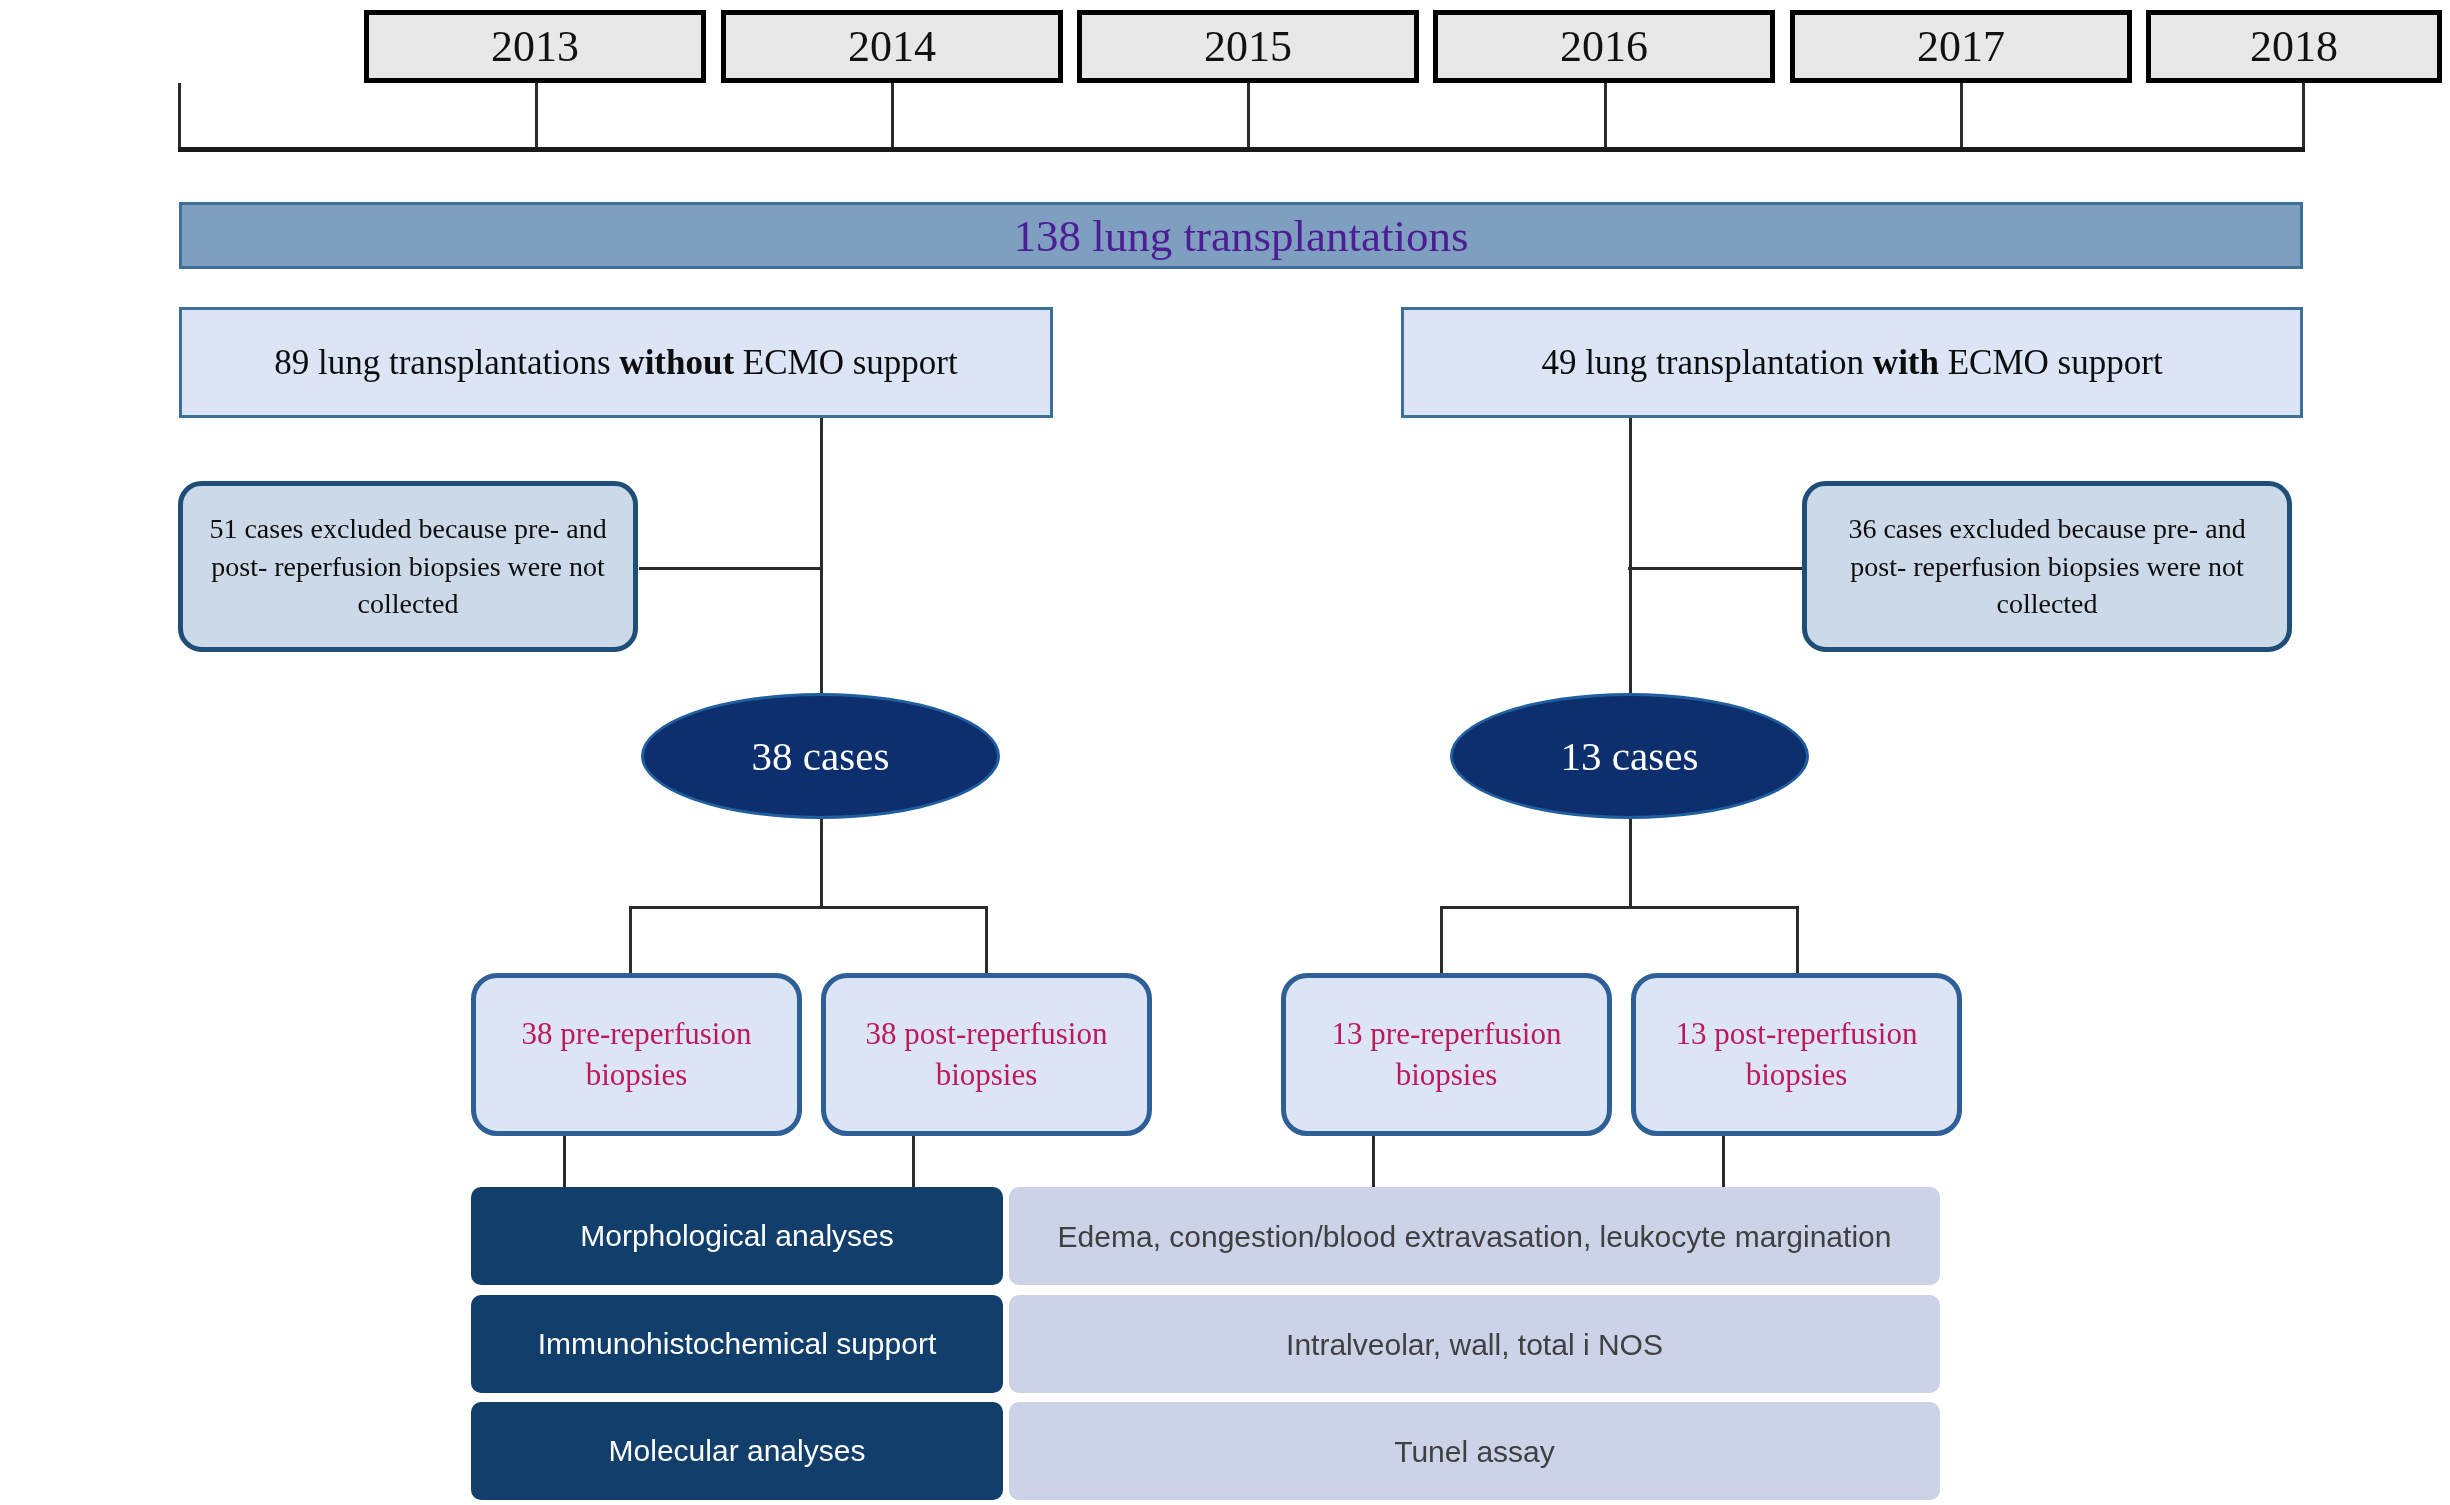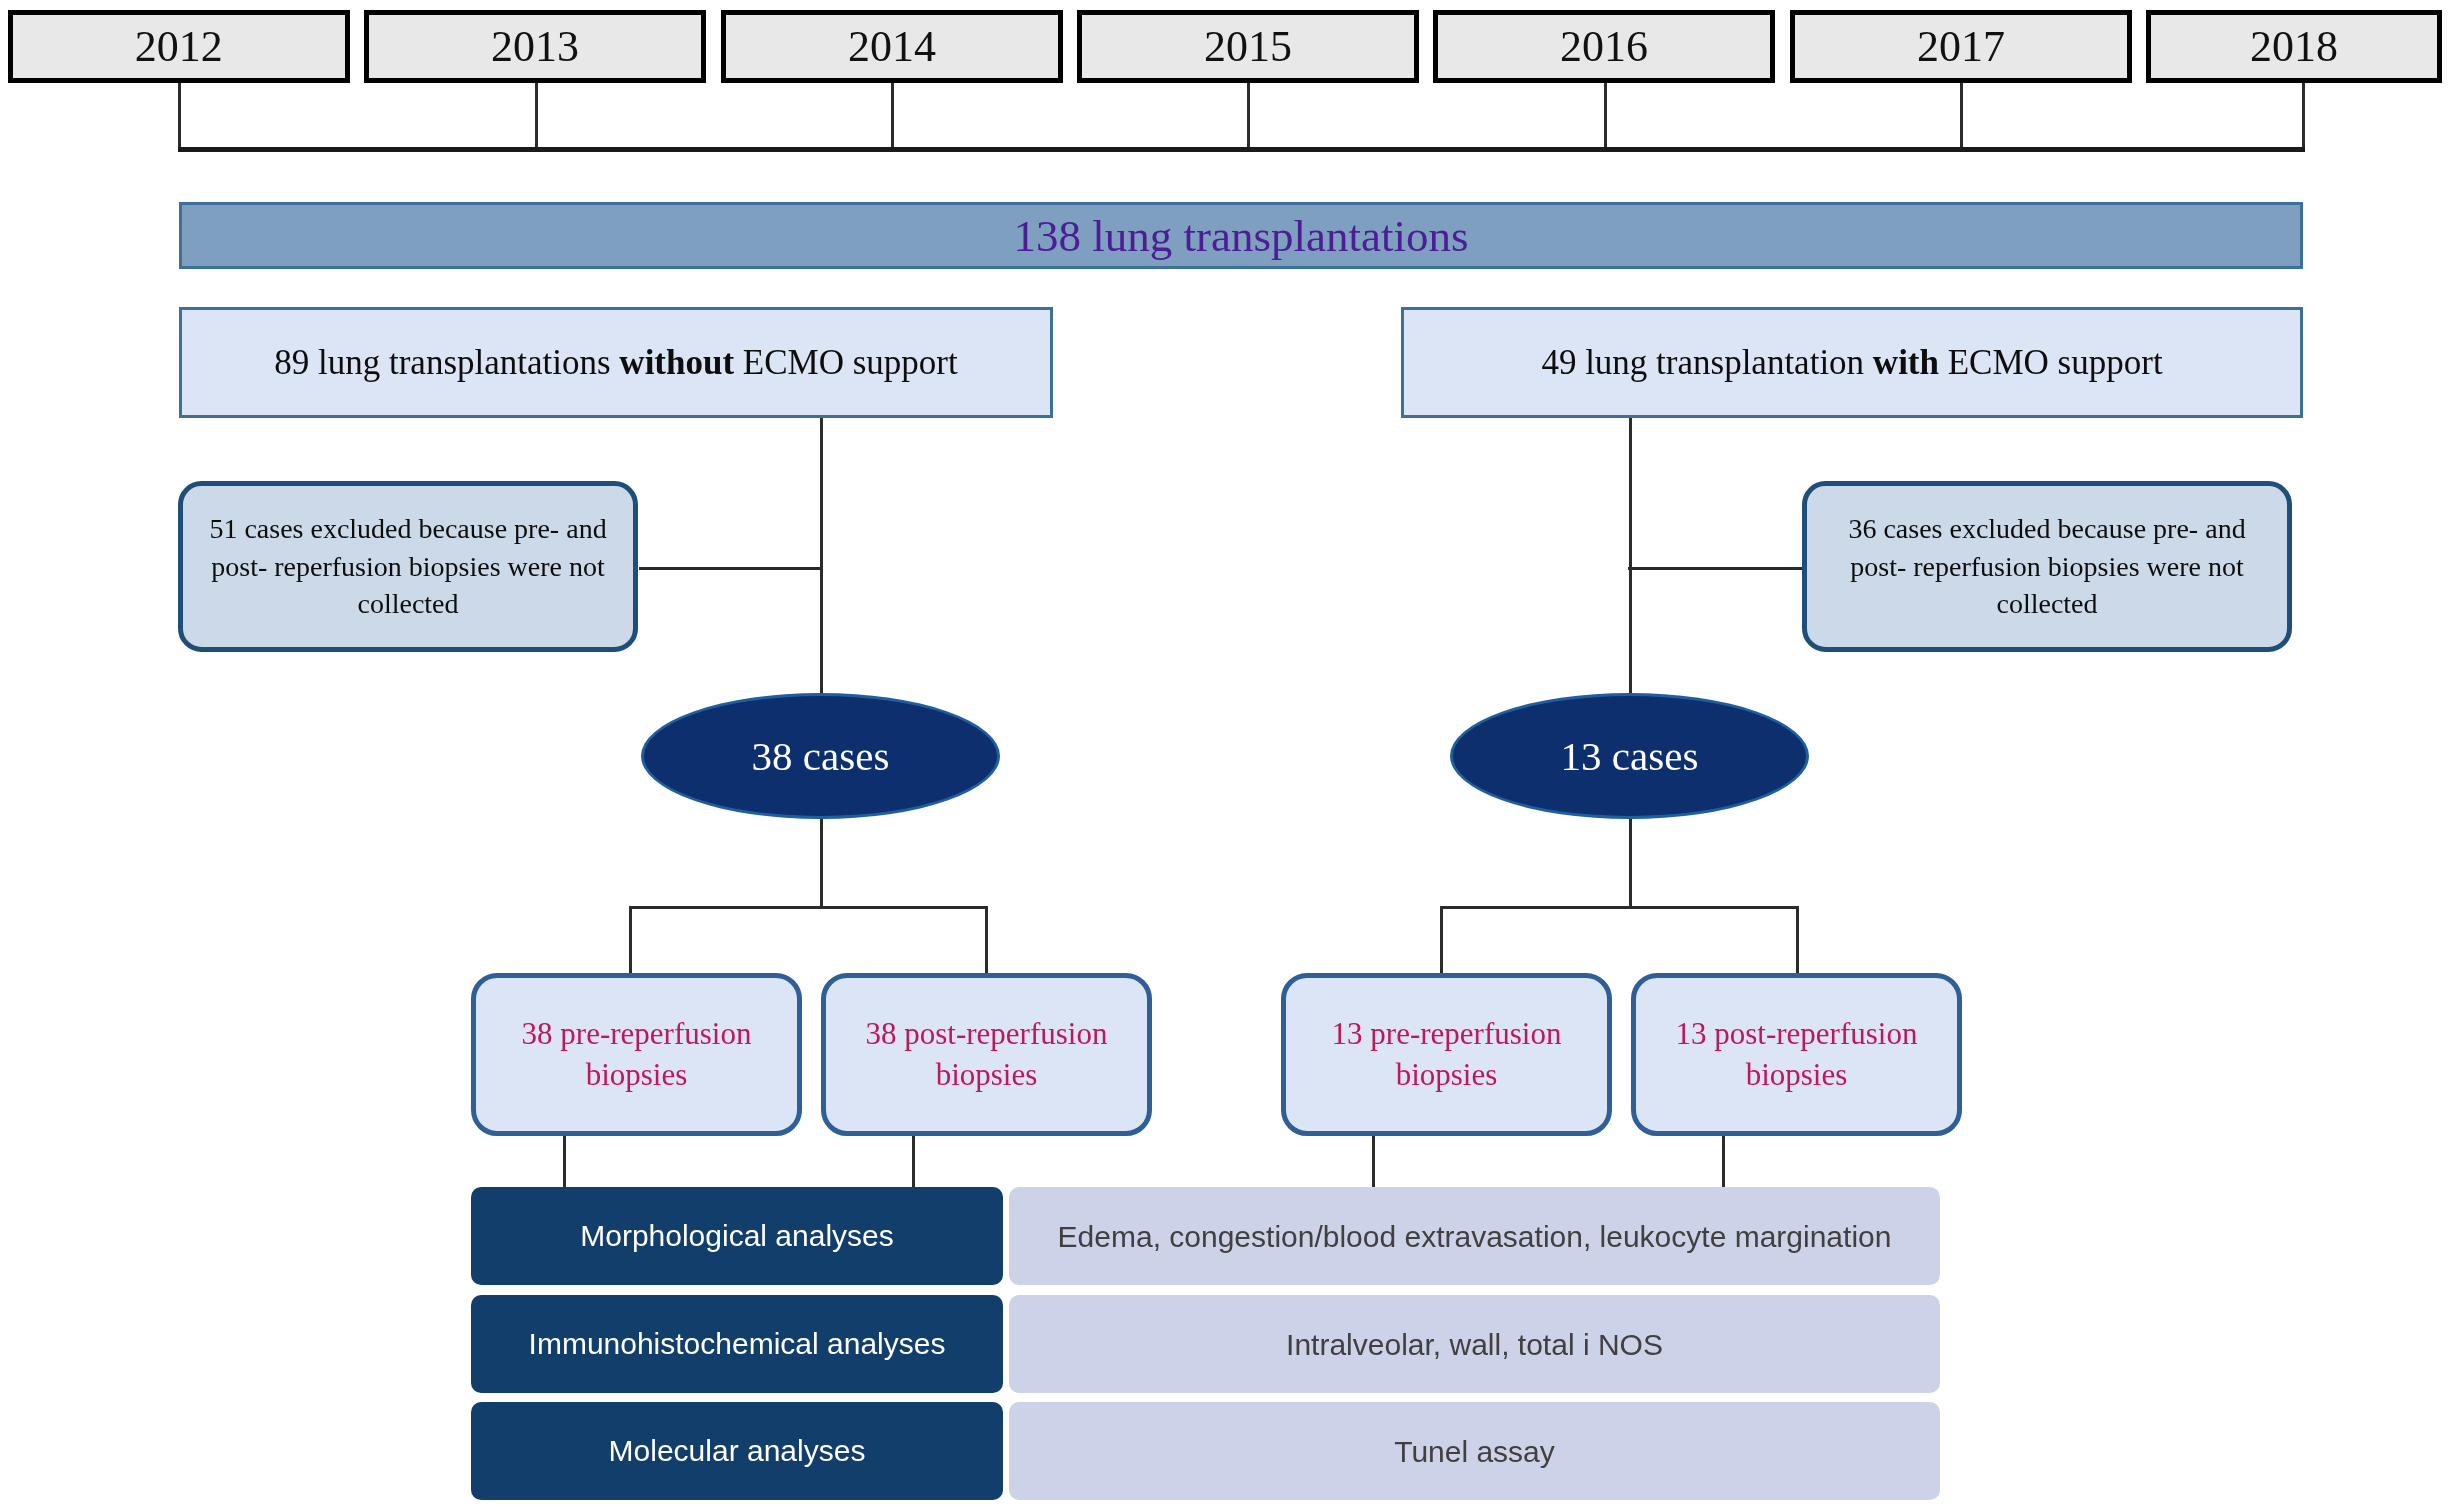--- a/index.html
+++ b/index.html
@@ -122,9 +122,6 @@
 
 <div class="stage">
 
-  <div class="year-box" style="left:7.8px;top:10px;width:342px;height:73px;">
-    <span>2012</span>
-  </div>
   <div class="year-box" style="left:364px;top:10px;width:342px;height:73px;">
     <span>2013</span>
   </div>

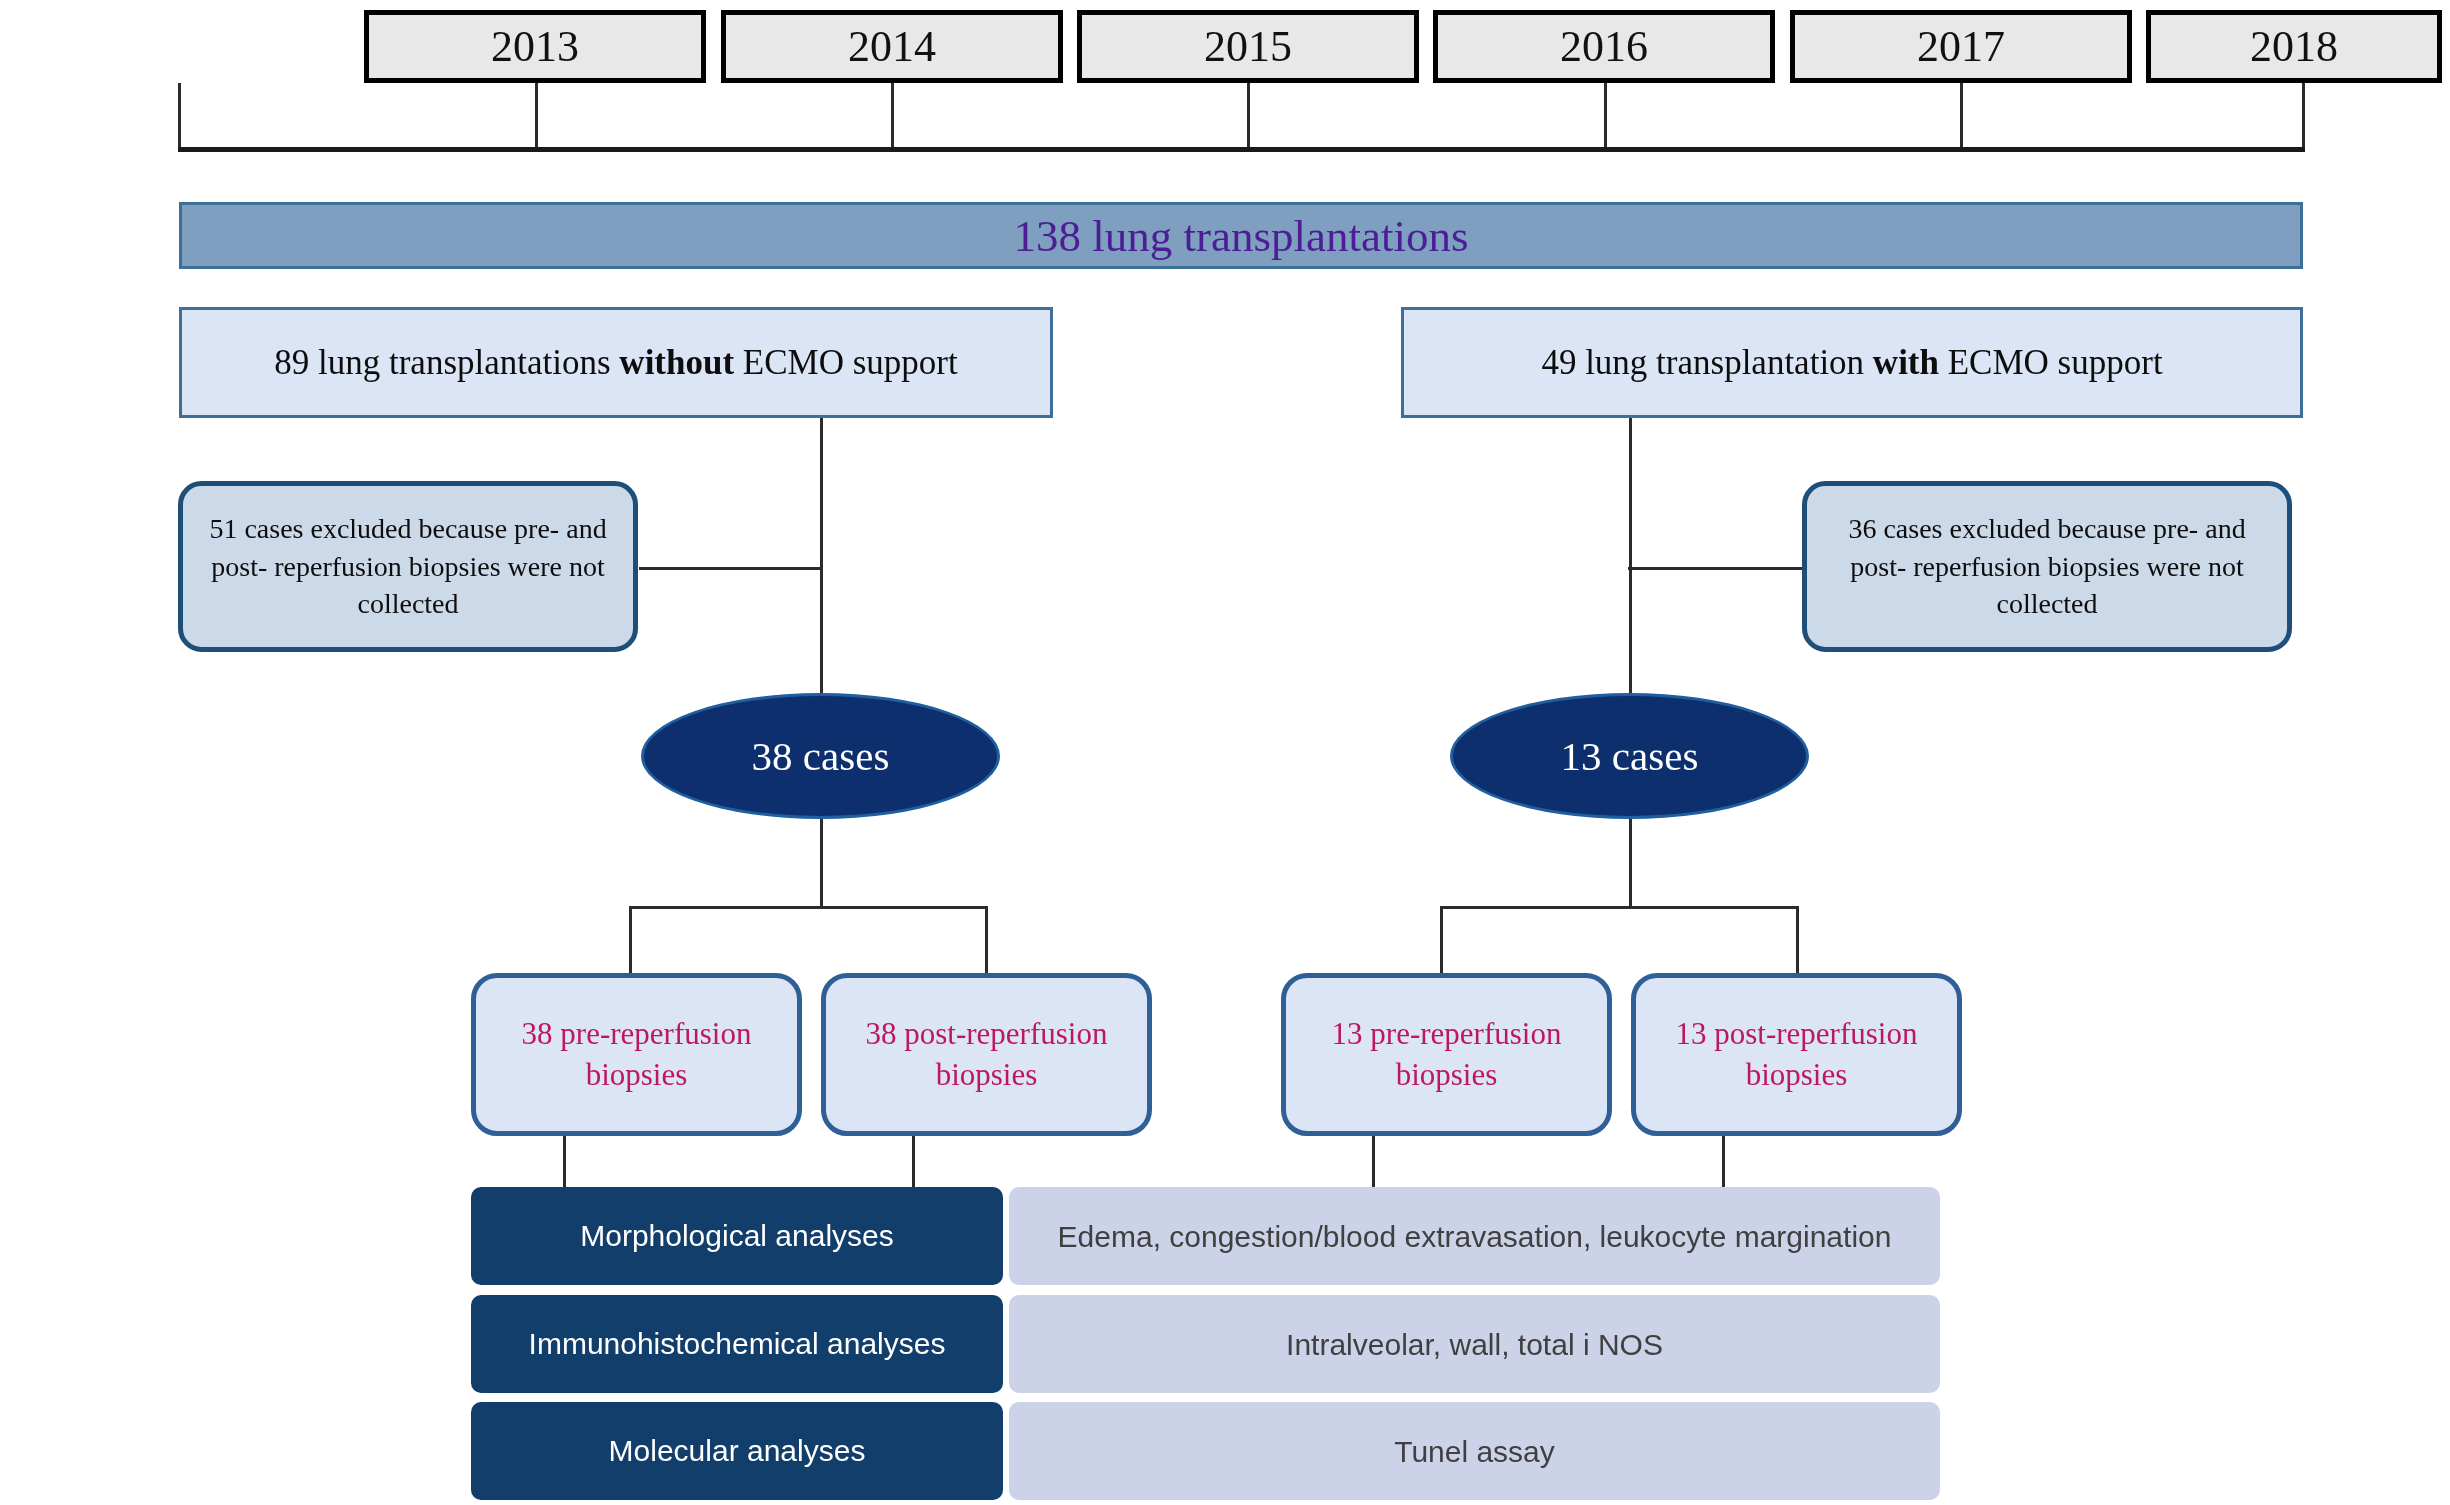--- a/index.html
+++ b/index.html
@@ -218,7 +218,7 @@
     </div>
 
     <div class="analysis-row" style="top:108px;height:98px;">
-      <div class="an-label" style="width:532px;">Immunohistochemical analyses</div>
+      <div class="an-label" style="width:532px;">Immunohistochemical support</div>
       <div class="an-detail" style="left:538px;width:931px;">Intralveolar, wall, total i NOS</div>
     </div>
 

